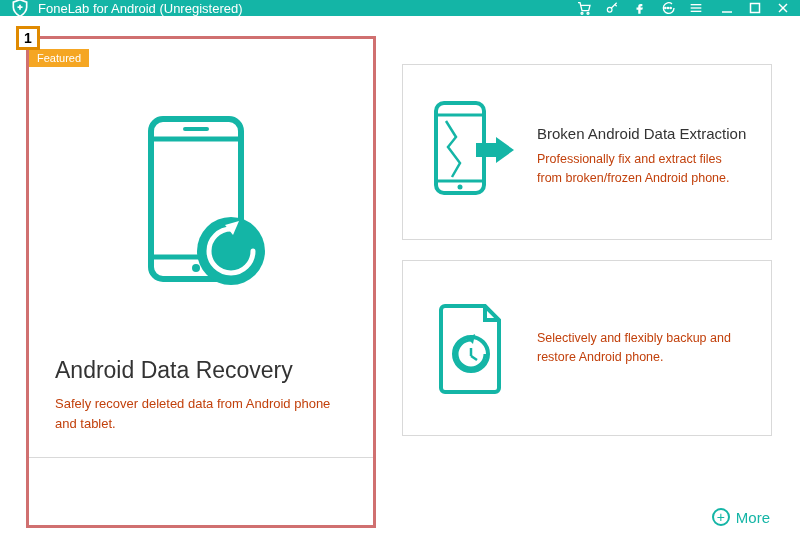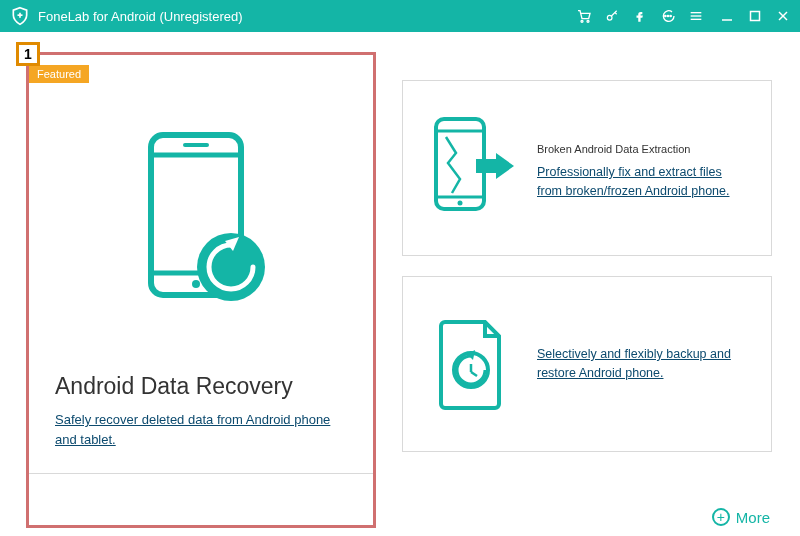--- a/index.html
+++ b/index.html
@@ -18,7 +18,7 @@
     flex-direction: column;
   }
   .titlebar {
-    height: 32px;
+    height: 16px;
     background: #14b5a6;
     display: flex;
     align-items: center;

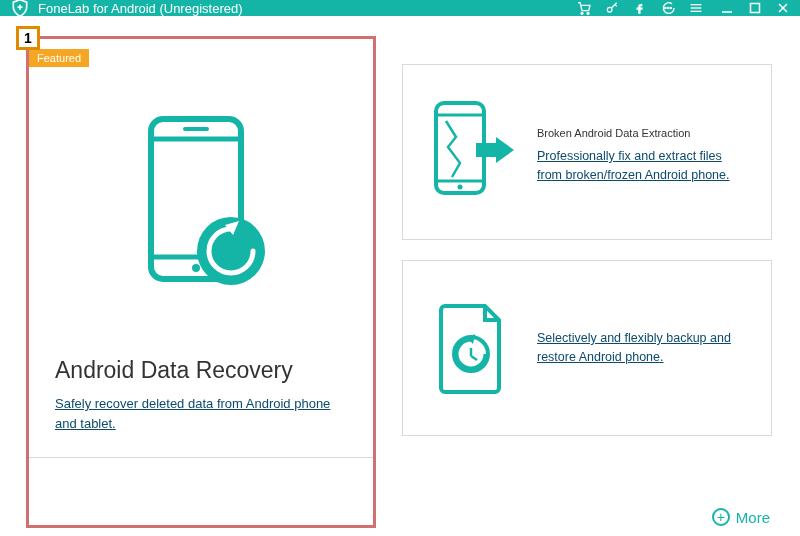--- a/index.html
+++ b/index.html
@@ -143,7 +143,7 @@
     flex-shrink: 0;
   }
   .small-card .text-wrap { flex: 1; }
-  .small-card .card-title { font-size: 11px; margin-bottom: 8px; margin-top:8px; }
+  .small-card .card-title { font-size: 15px; margin-bottom: 8px; margin-top:8px; }
   .small-card .card-desc { font-size: 12.5px; }
 
   .more-row {

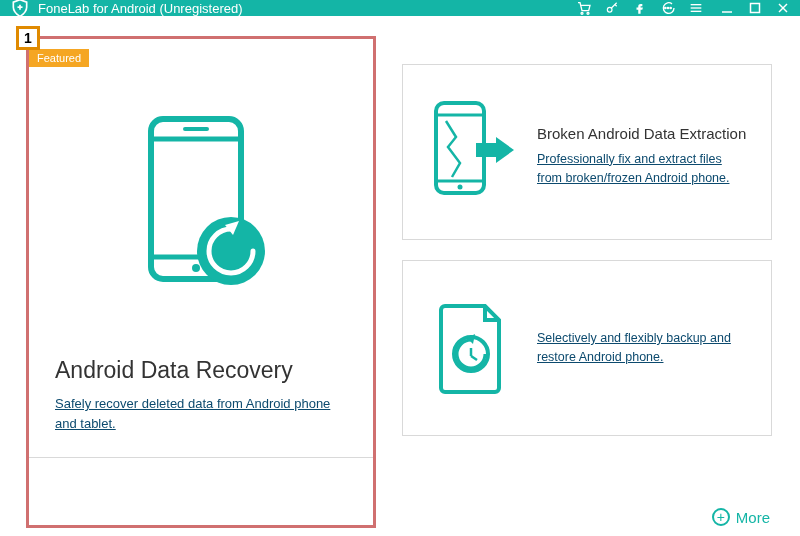--- a/index.html
+++ b/index.html
@@ -118,9 +118,8 @@
   }
   .card-desc {
     font-size: 13px;
-    color: #0c4a6e;
+    color: #c2410c;
     line-height: 1.5;
-    text-decoration: underline;
   }
 
   .right-col {

